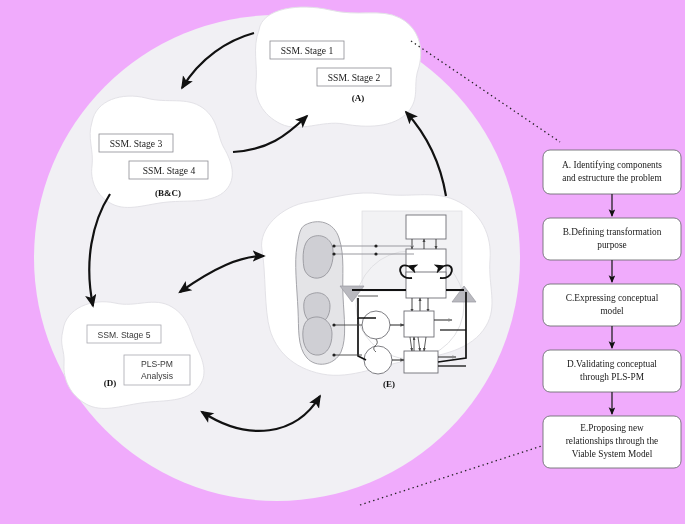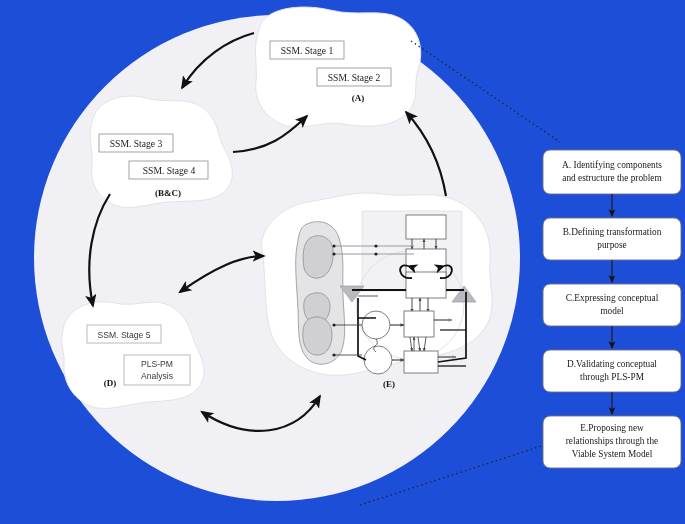--- a/index.html
+++ b/index.html
@@ -5,7 +5,7 @@
   html,body{margin:0;padding:0;background:#ffffff;}
   body{width:685px;height:524px;overflow:hidden;
        font-family:"Liberation Serif",serif;}
-  #stage{position:relative;width:685px;height:524px;background:#1d4ed8;}
+  #stage{position:relative;width:685px;height:524px;background:#f0abfc;}
   svg{display:block;}
   .lbl{font-family:"Liberation Serif",serif;fill:#1a1a1a;}
   .lbl-sans{font-family:"Liberation Sans",sans-serif;fill:#3a3a3a;}

